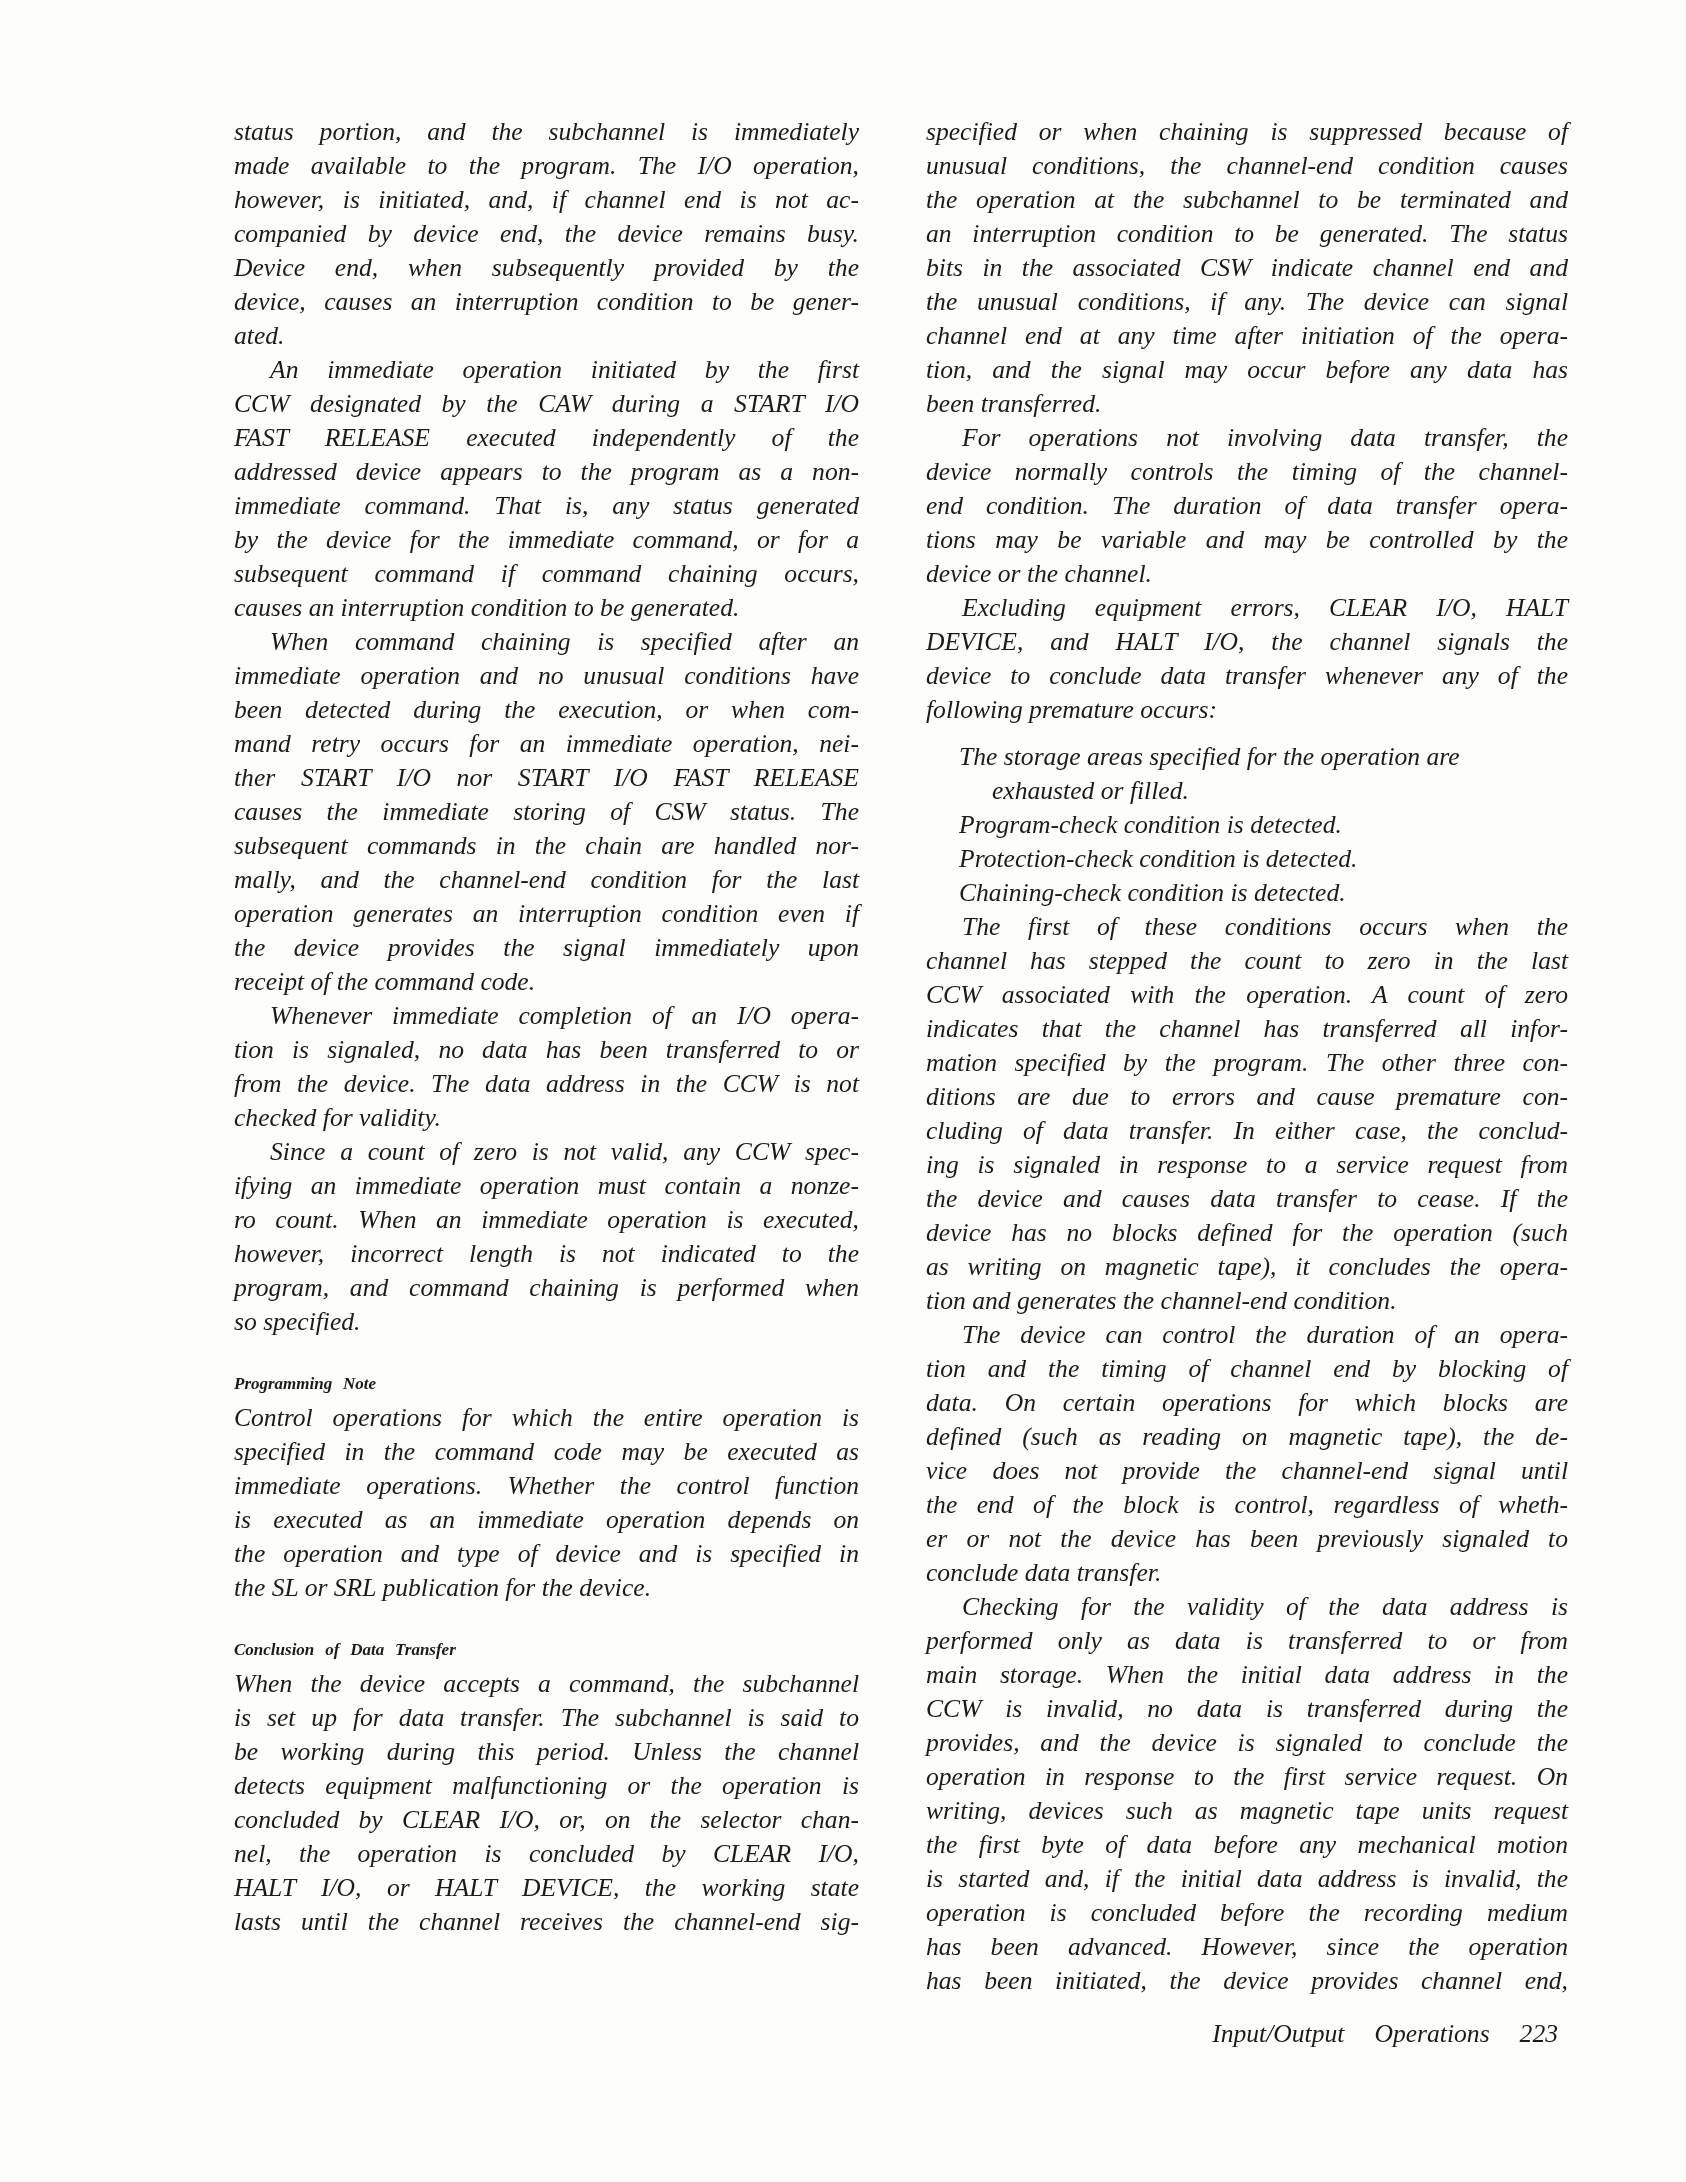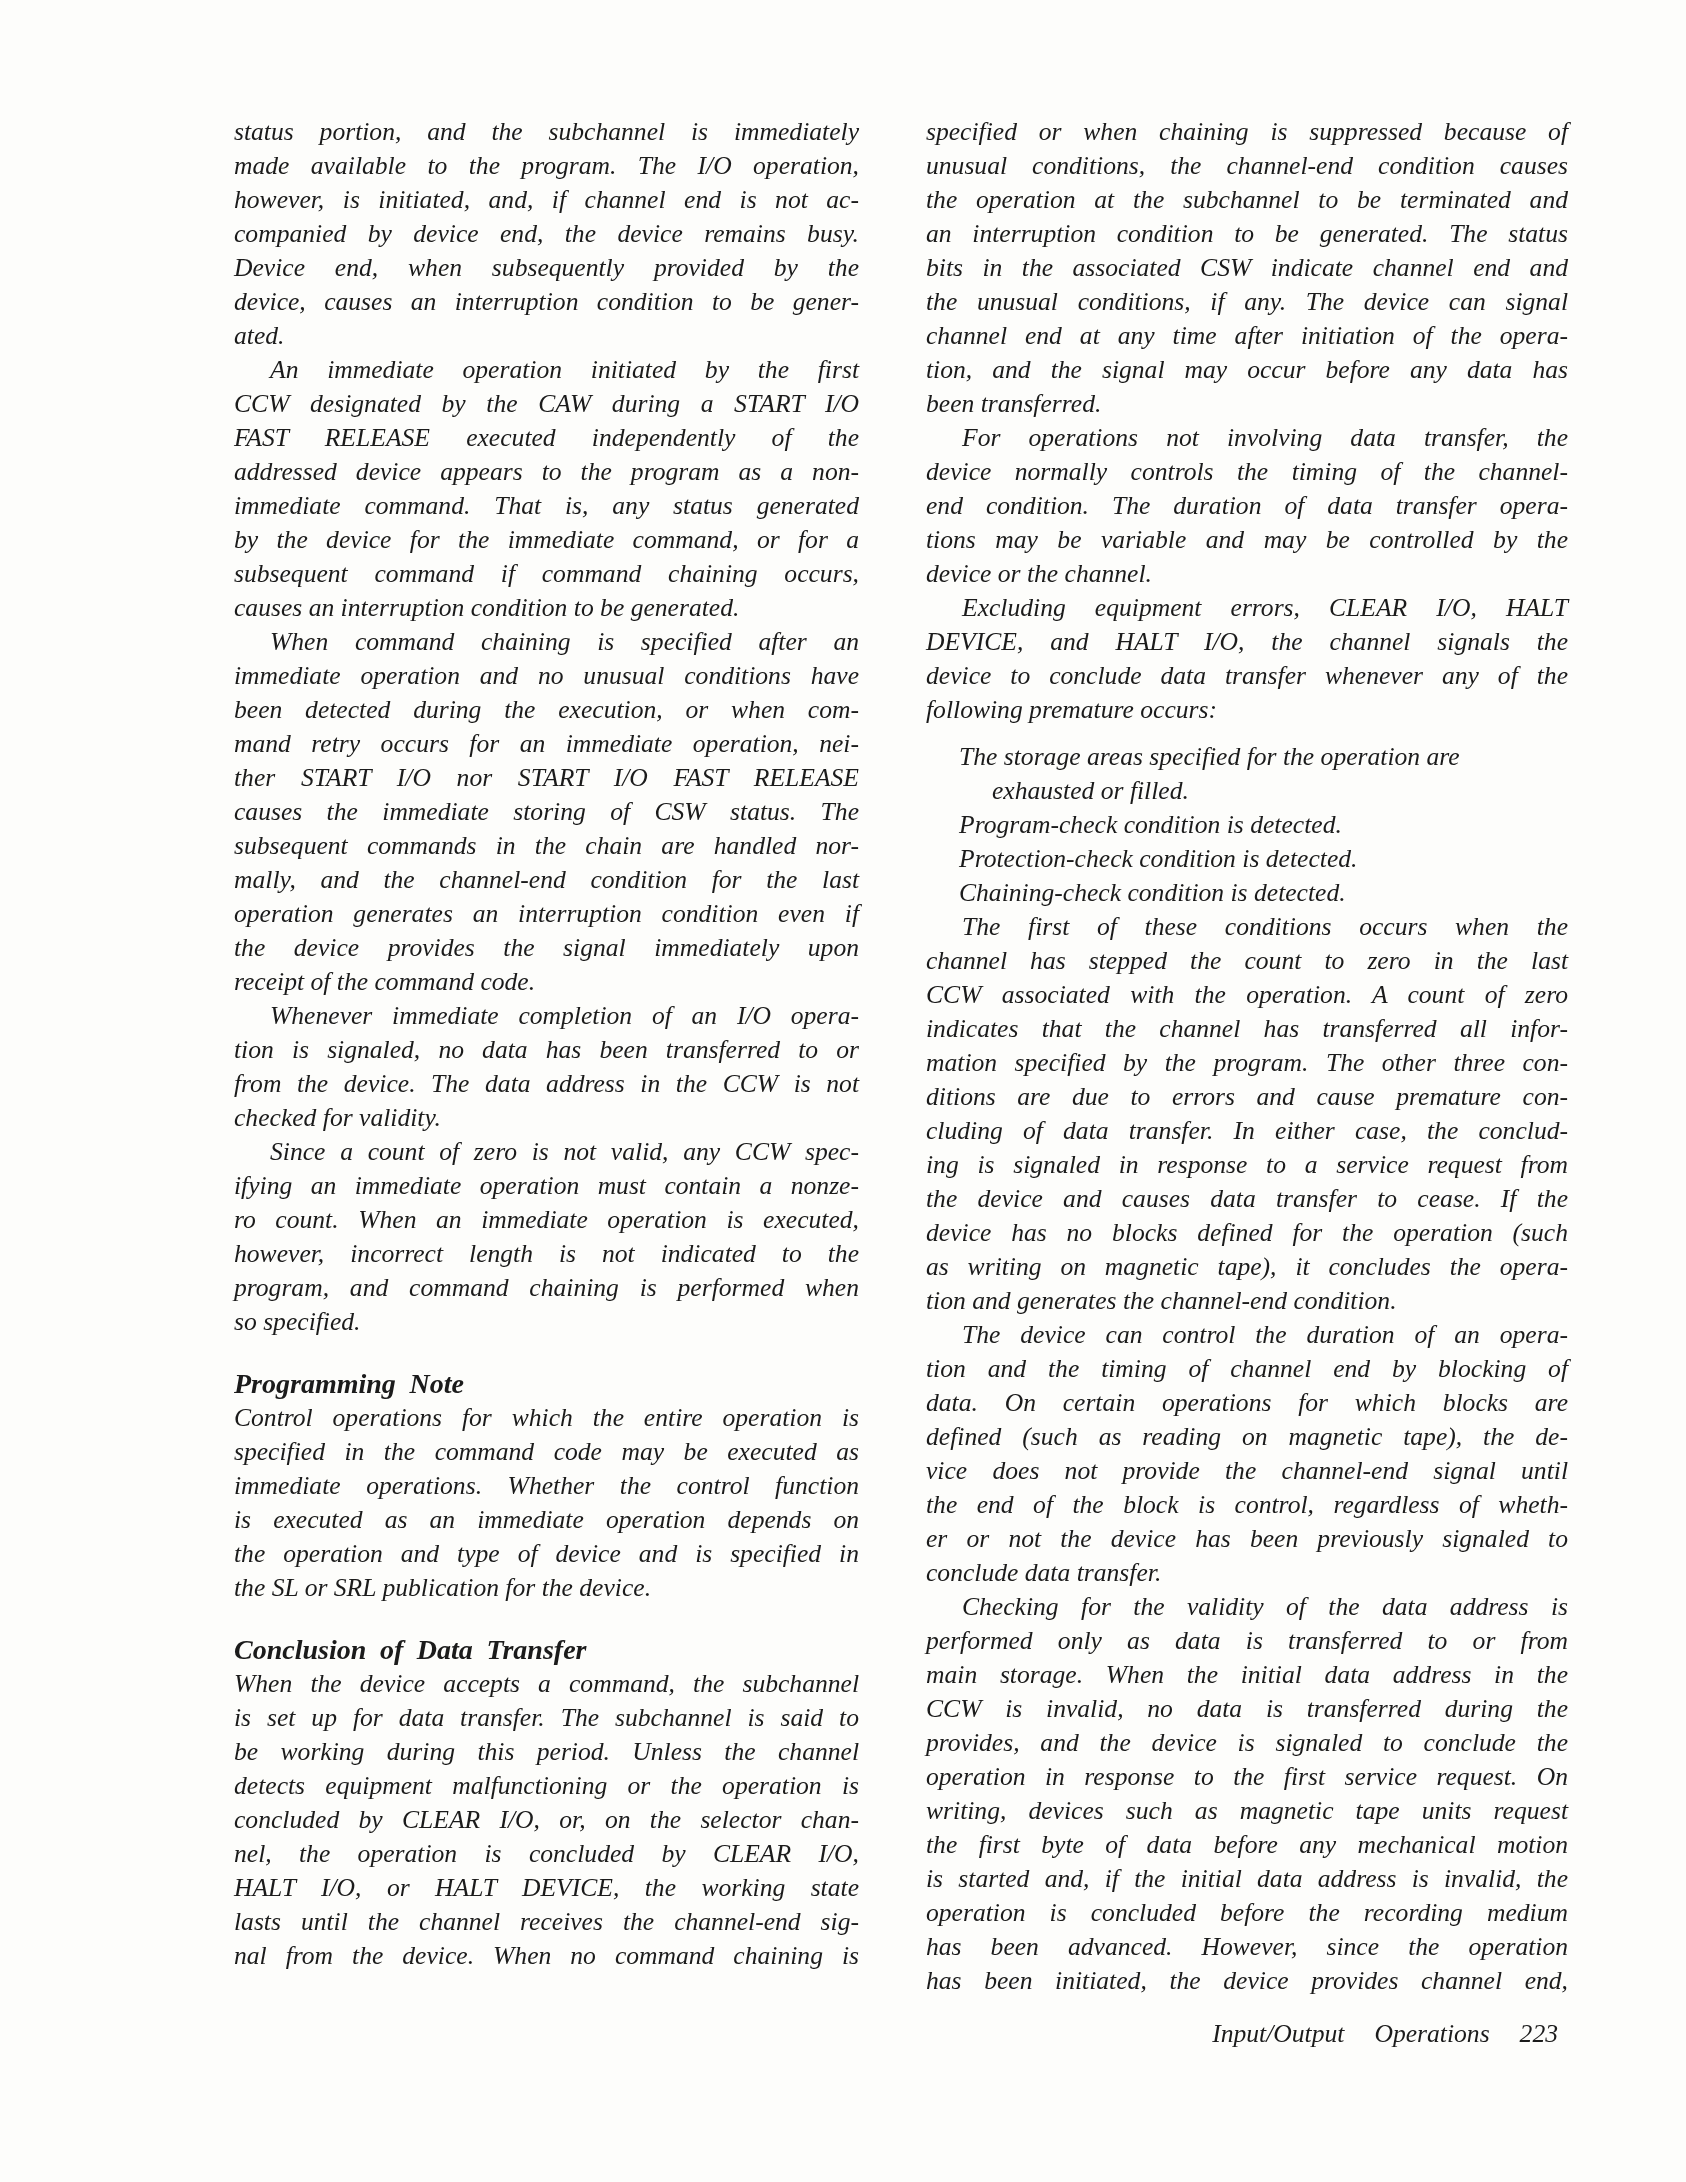--- a/index.html
+++ b/index.html
@@ -43,7 +43,7 @@
   .item-line.l2 { padding-left: 66px; }
 
   .heading {
-    font-size: 28px;
+    font-size: 17px;
     line-height: 34px;
     font-weight: bold;
     word-spacing: 6.6px;

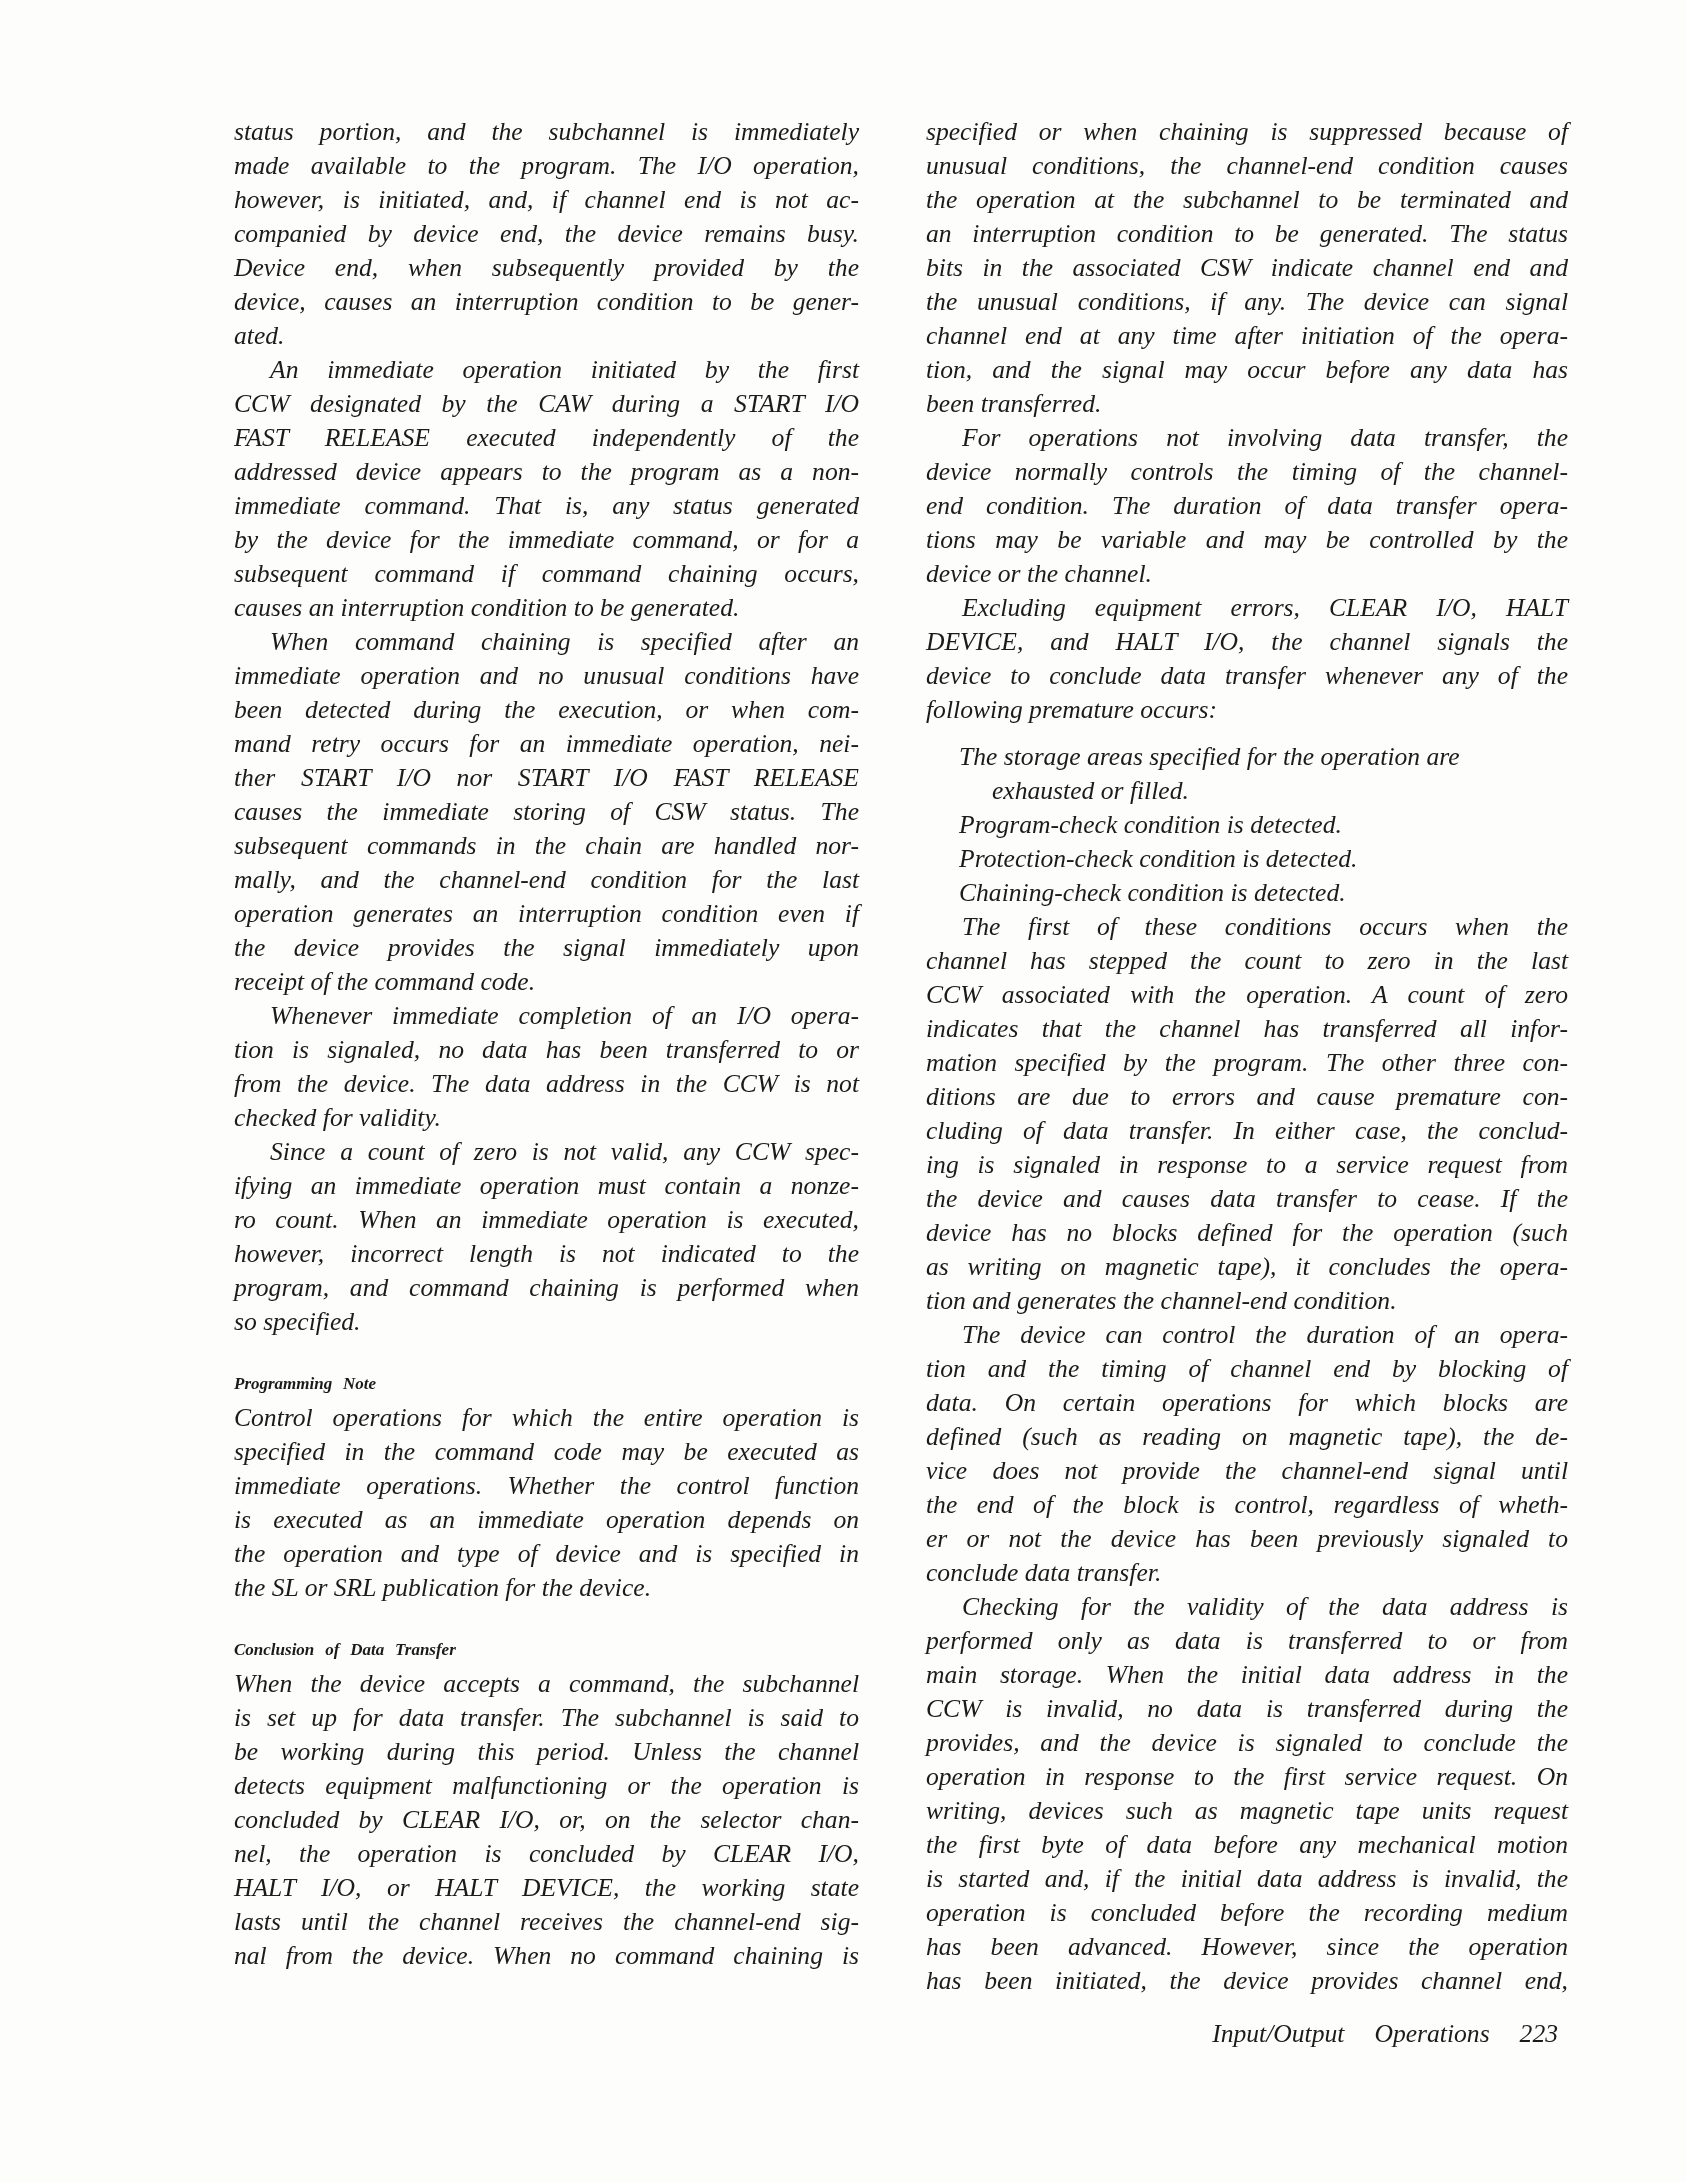--- a/index.html
+++ b/index.html
@@ -118,7 +118,6 @@
       <div class="line j">nel, the operation is concluded by CLEAR I/O,</div>
       <div class="line j">HALT I/O, or HALT DEVICE, the working state</div>
       <div class="line j">lasts until the channel receives the channel-end sig-</div>
-      <div class="line j">nal from the device. When no command chaining is</div>
     </div>
   <div class="col col-right">
       <div class="line j">specified or when chaining is suppressed because of</div>

